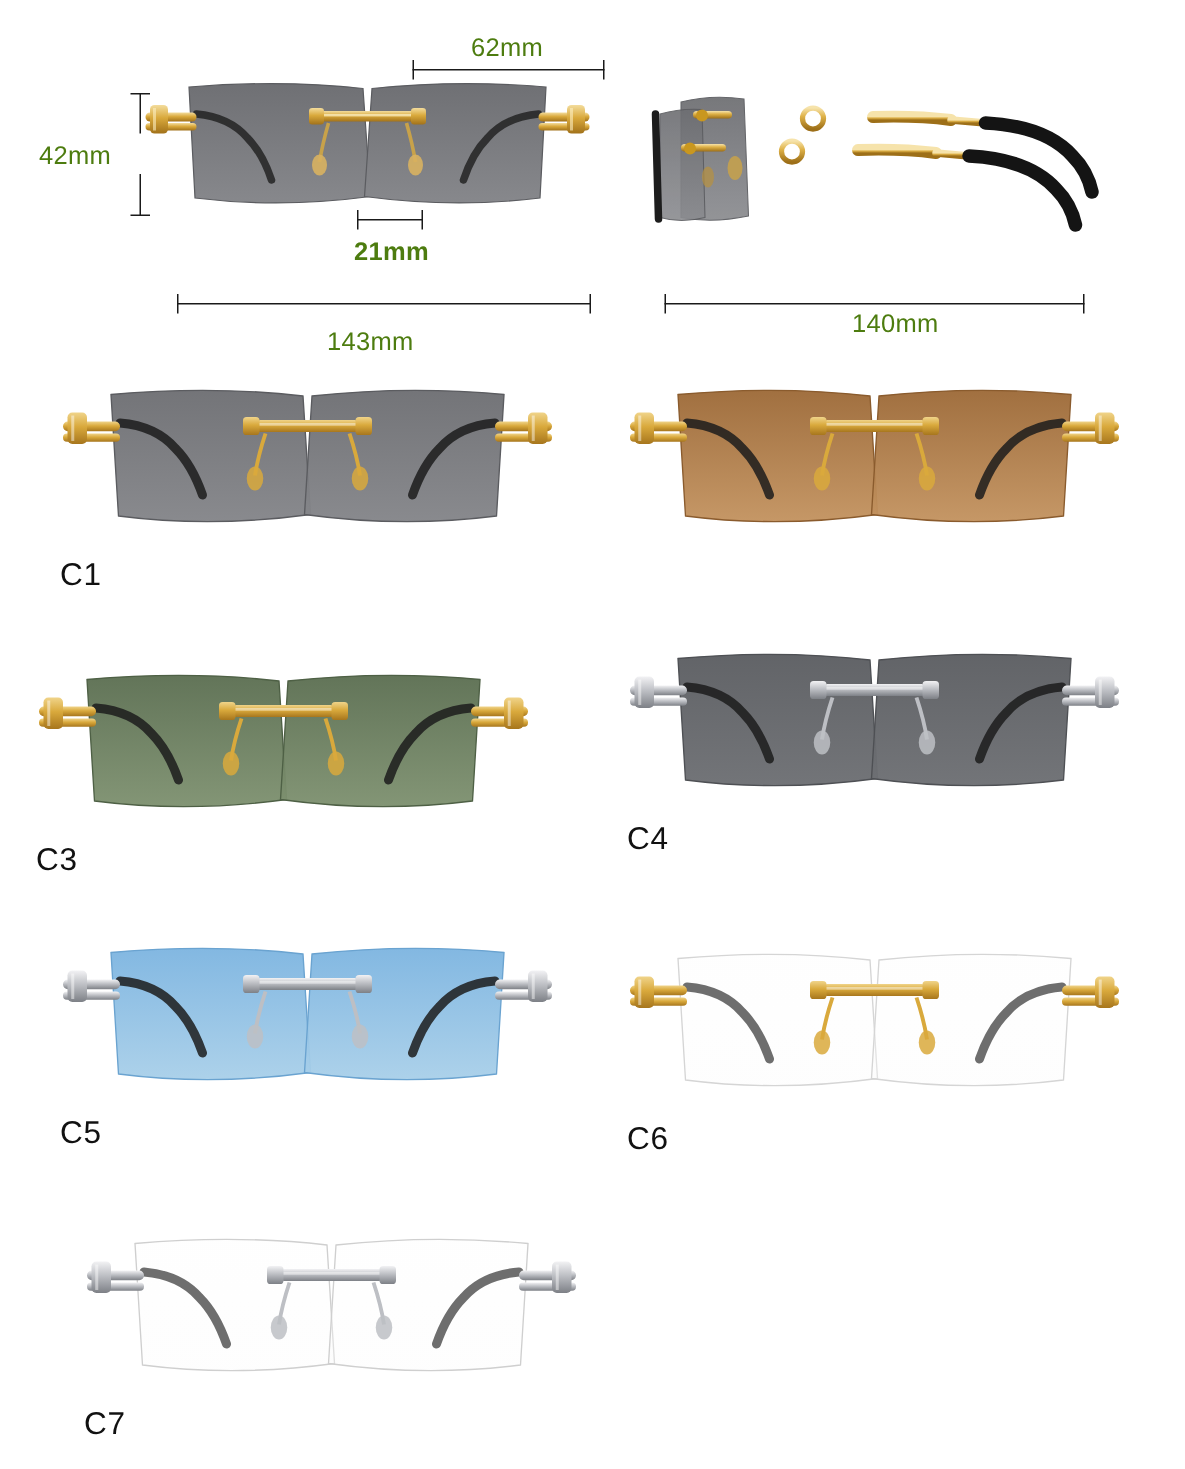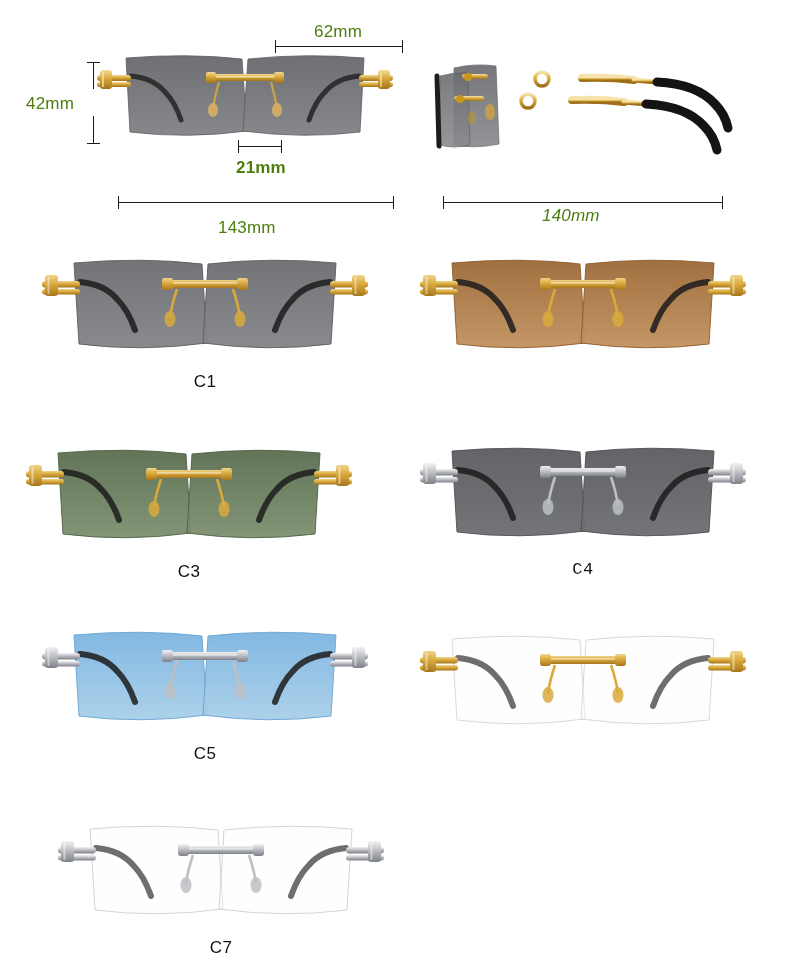--- a/index.html
+++ b/index.html
@@ -155,7 +155,7 @@
     <div class="dim-line-h" style="left:443px;top:202px;width:280px;"></div>
     <div class="dim-cap-v" style="left:443px;top:196px;"></div>
     <div class="dim-cap-v" style="left:722px;top:196px;"></div>
-    <div class="dim-label" style="left:542px;top:206px;font-style:italic;">140mm</div>
+    <div class="dim-label" style="left:568px;top:206px;">140mm</div>
   </div>
 
   <div id="variant-grid">

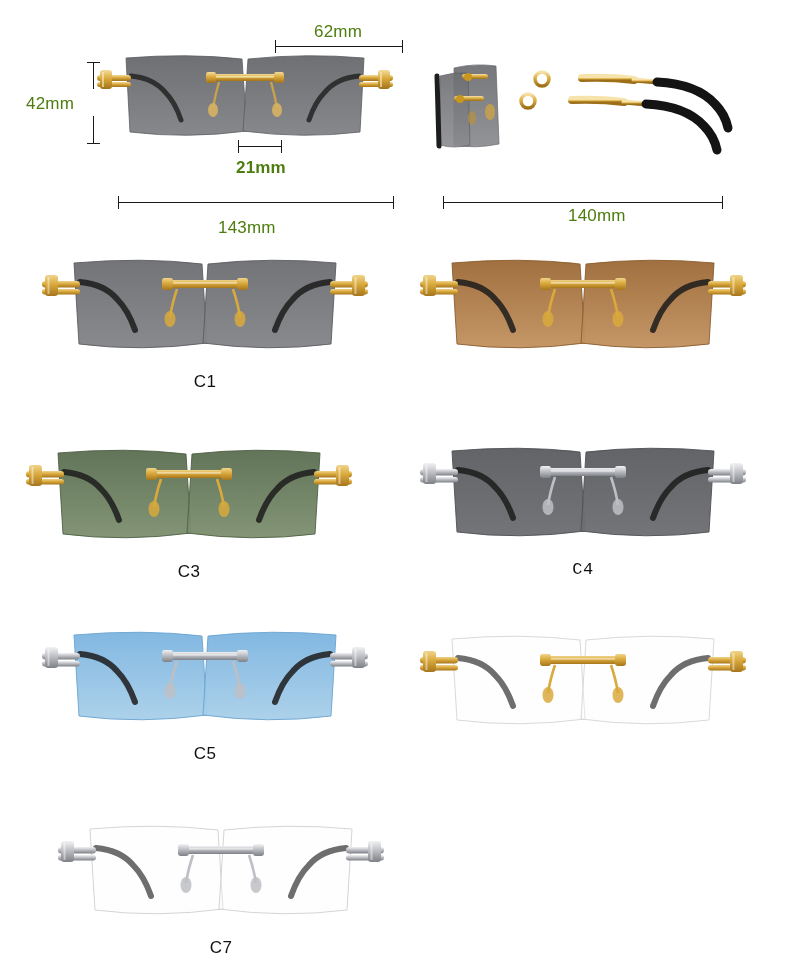--- a/index.html
+++ b/index.html
@@ -23,8 +23,8 @@
   
   .variant{position:absolute;}
   .variant-label{
-    position:absolute;left:0;width:100%;text-align:center;
-    font-size:17px;color:#111;letter-spacing:.5px;
+    position:absolute;left:0;width:100%;
+    font-size:21px;color:#111;letter-spacing:.5px;
   }
   svg{display:block;overflow:visible;}
 </style>

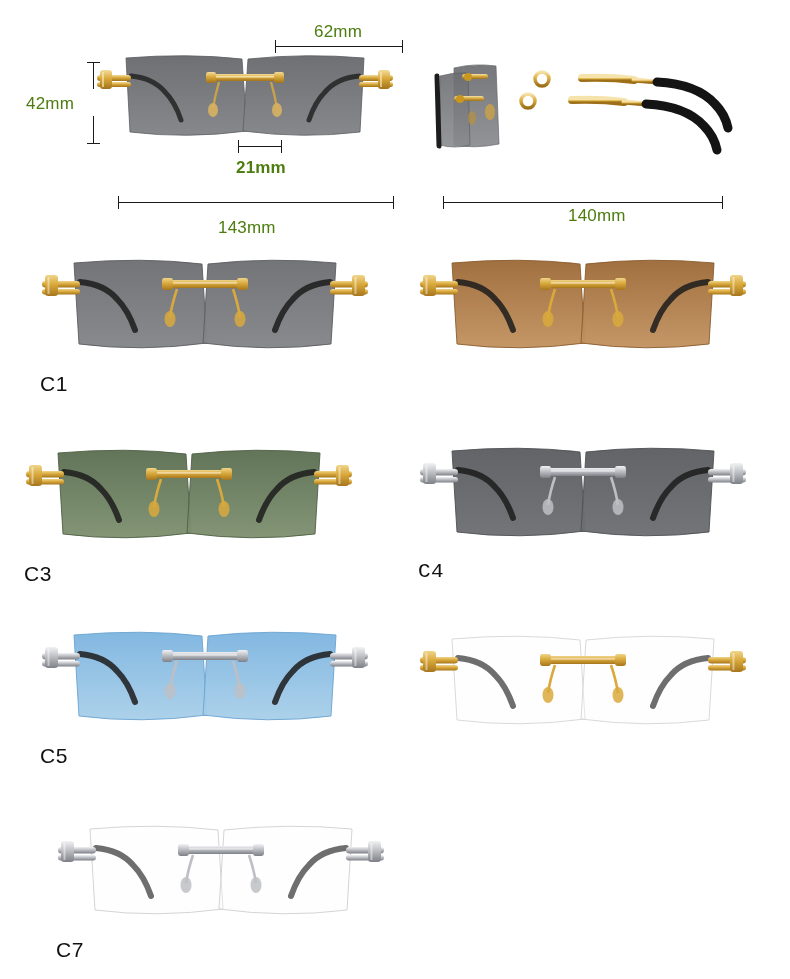--- a/index.html
+++ b/index.html
@@ -293,7 +293,7 @@
   </svg>
   <div class="variant-label" style="top:120px;">C3</div>
       </div>
-      <div class="variant" style="left: 418px; top: 440px; width: 330px; height: 156px; font-family: Liberation Mono, monospace;">
+      <div class="variant" style="left: 418px; top: 428px; width: 330px; height: 156px;">
   <svg width="330" height="112" viewBox="0 0 330 112">
     <defs>
       <linearGradient id="lens-v3" x1="0" y1="0" x2="0" y2="1">

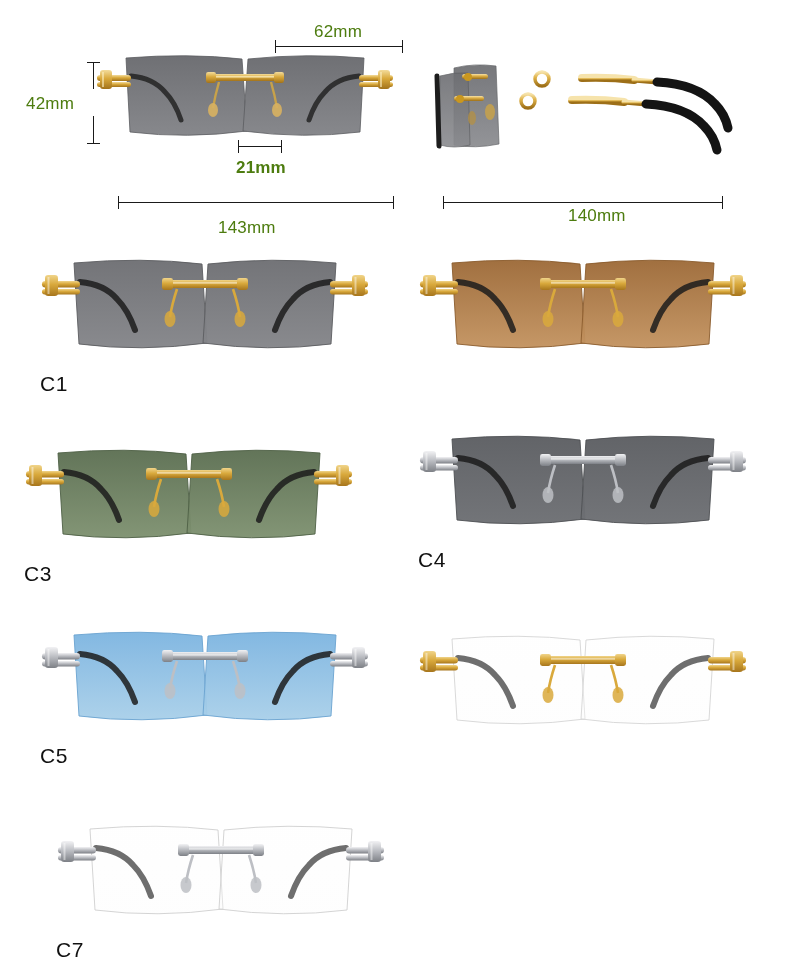--- a/index.html
+++ b/index.html
@@ -426,6 +426,7 @@
       <rect x="314.5" y="25" width="2" height="17" fill="#ffffff" opacity=".45"></rect>
     </g>
   </svg>
+  <div class="variant-label" style="top:120px;">C6</div>
       </div>
       <div class="variant" style="left: 56px; top: 818px; width: 330px; height: 156px;">
   <svg width="330" height="112" viewBox="0 0 330 112">

